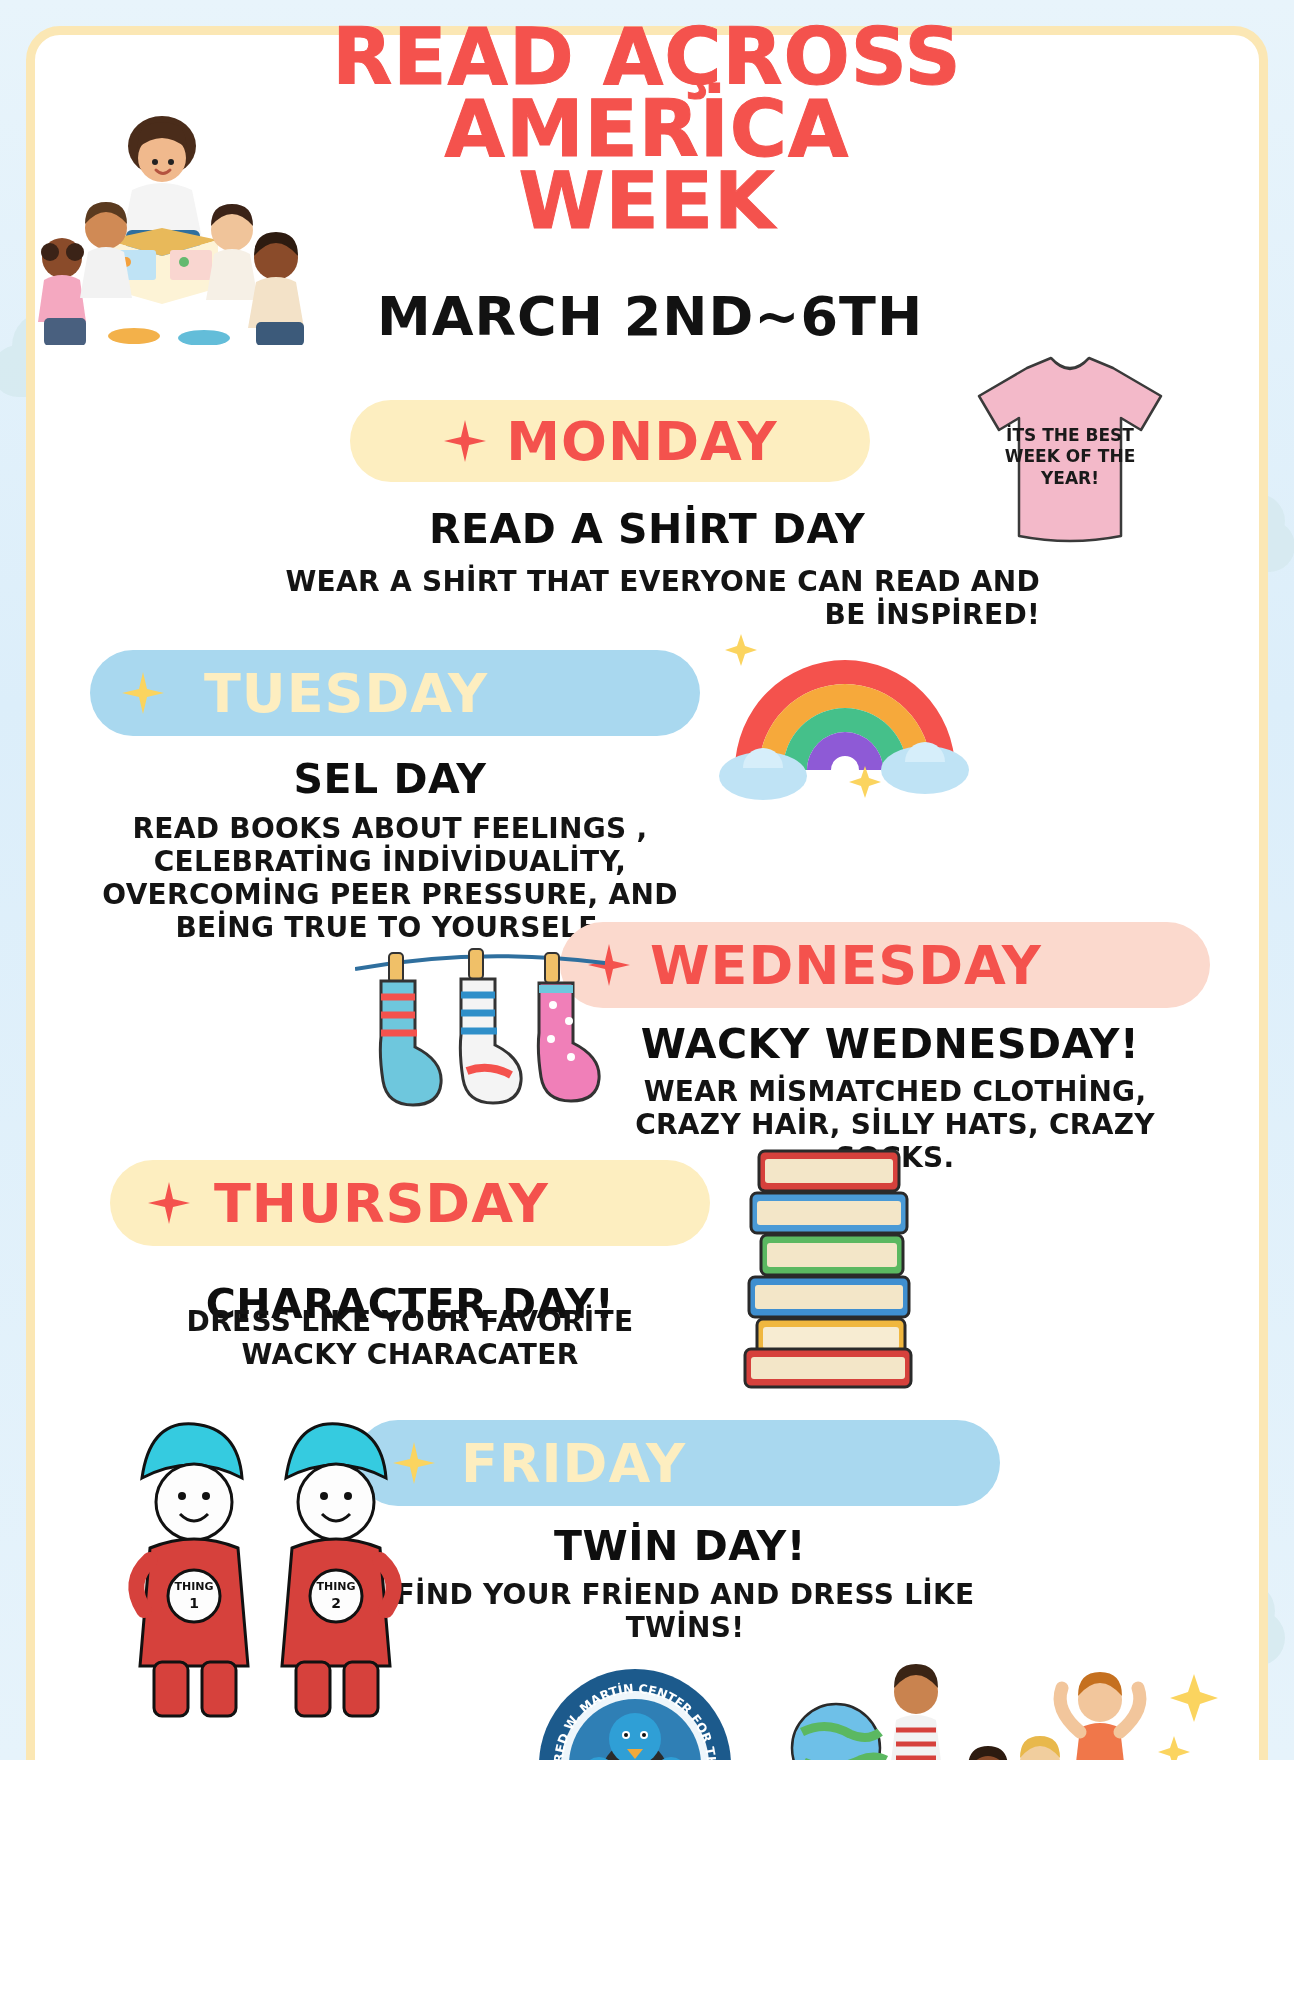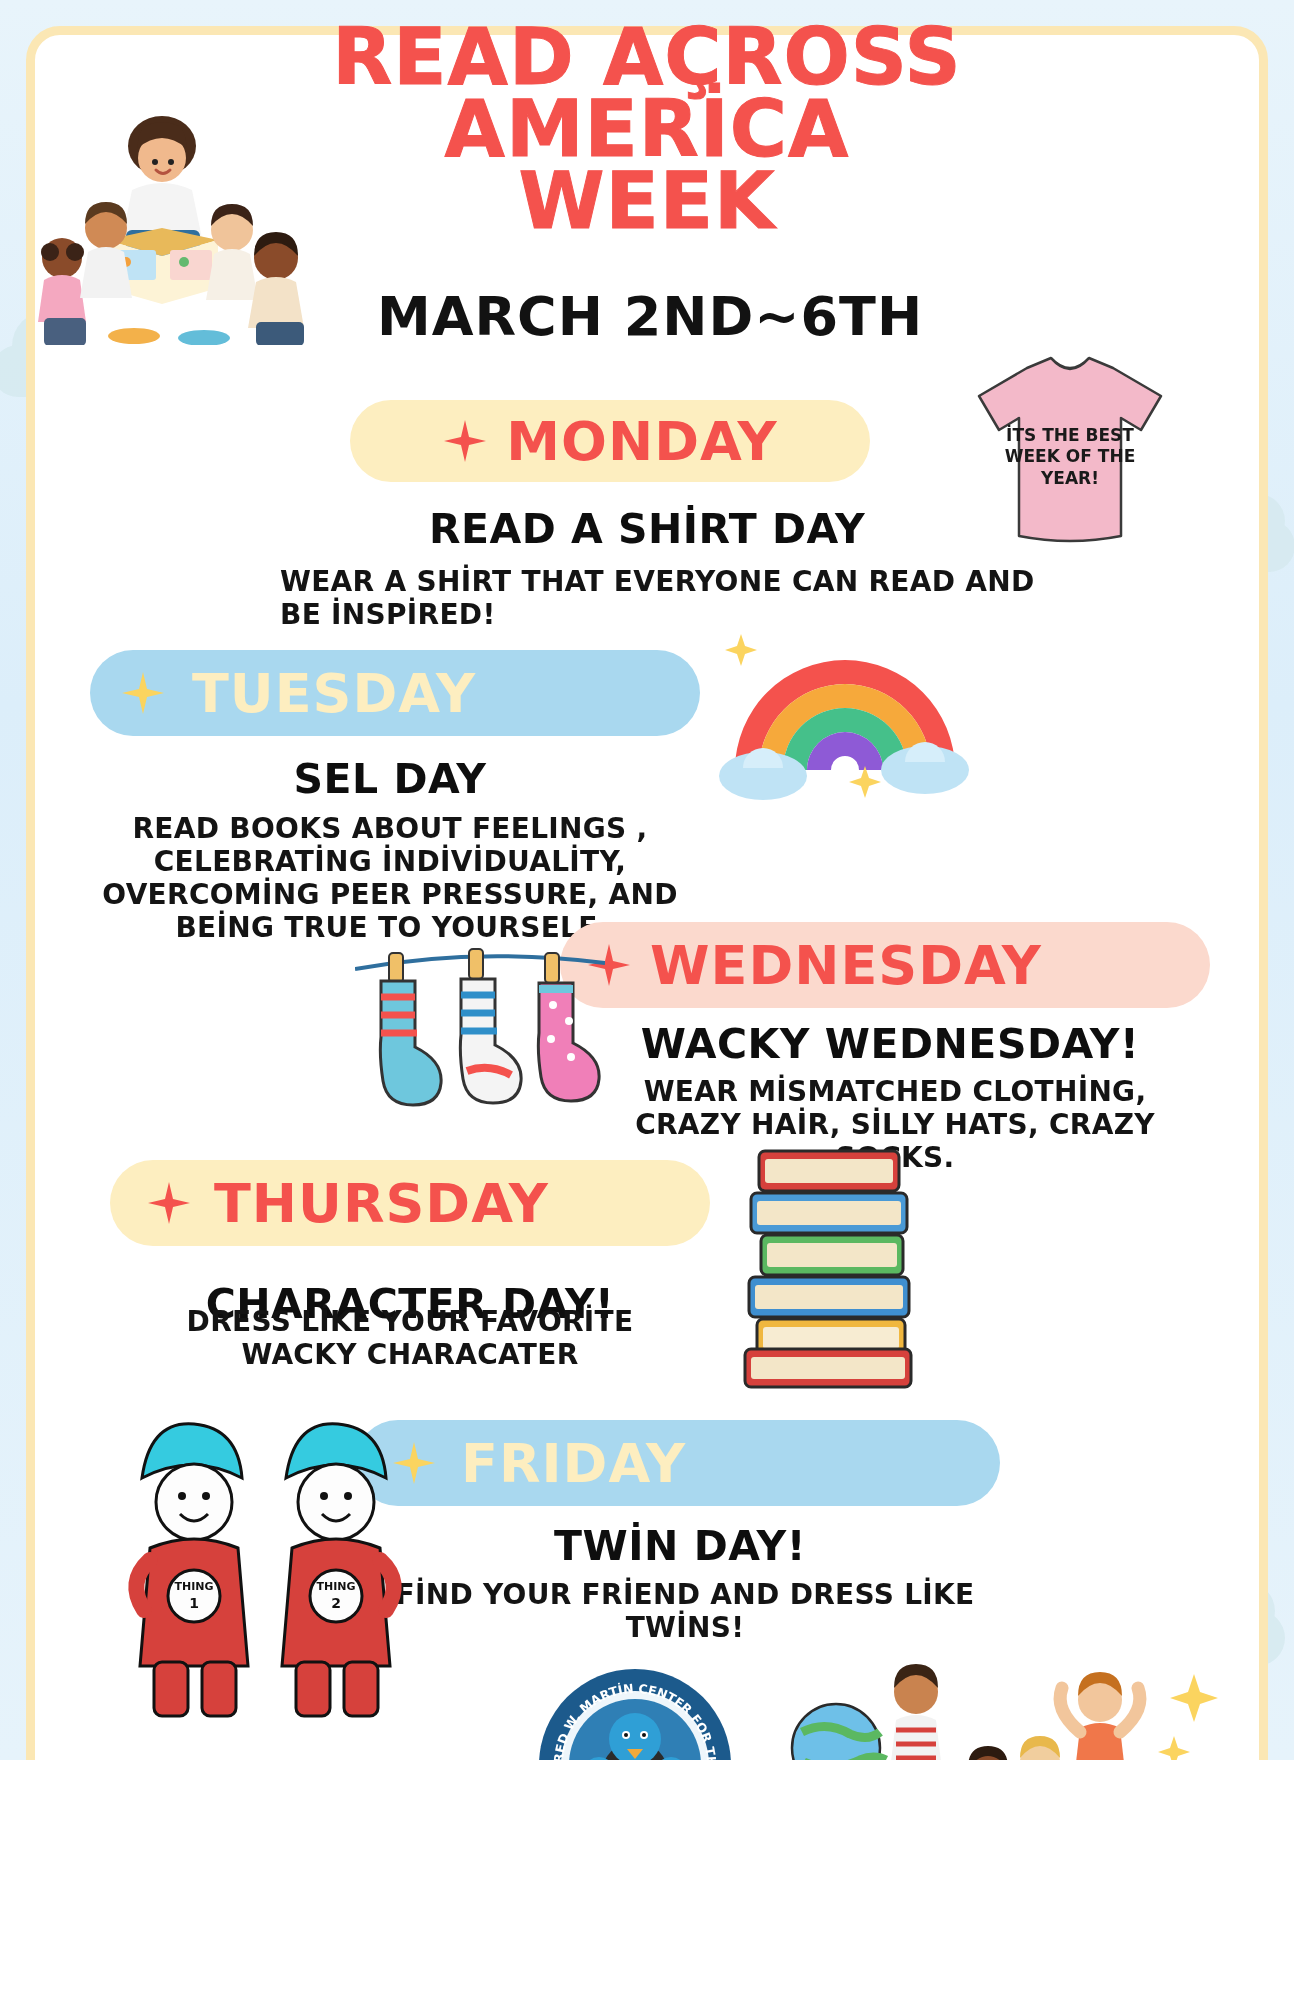--- a/index.html
+++ b/index.html
@@ -139,7 +139,7 @@
   #monday-pill { left: 350px; top: 400px; width: 520px; height: 82px; background: #fdeec0; justify-content: center; gap: 18px; }
   #monday-pill .daylabel { color: #f4524d; }
   #monday-title { left: 0; top: 505px; width: 1294px; text-align: center; }
-  #monday-desc  { left: 280px; top: 565px; width: 760px; text-align: left; }
+  #monday-desc  { left: 280px; top: 565px; width: 760px; text-align: right; }
 
   
   #tuesday-pill { left: 90px; top: 650px; width: 610px; height: 86px; background: #a9d8ef; padding-left: 30px; gap: 26px; }

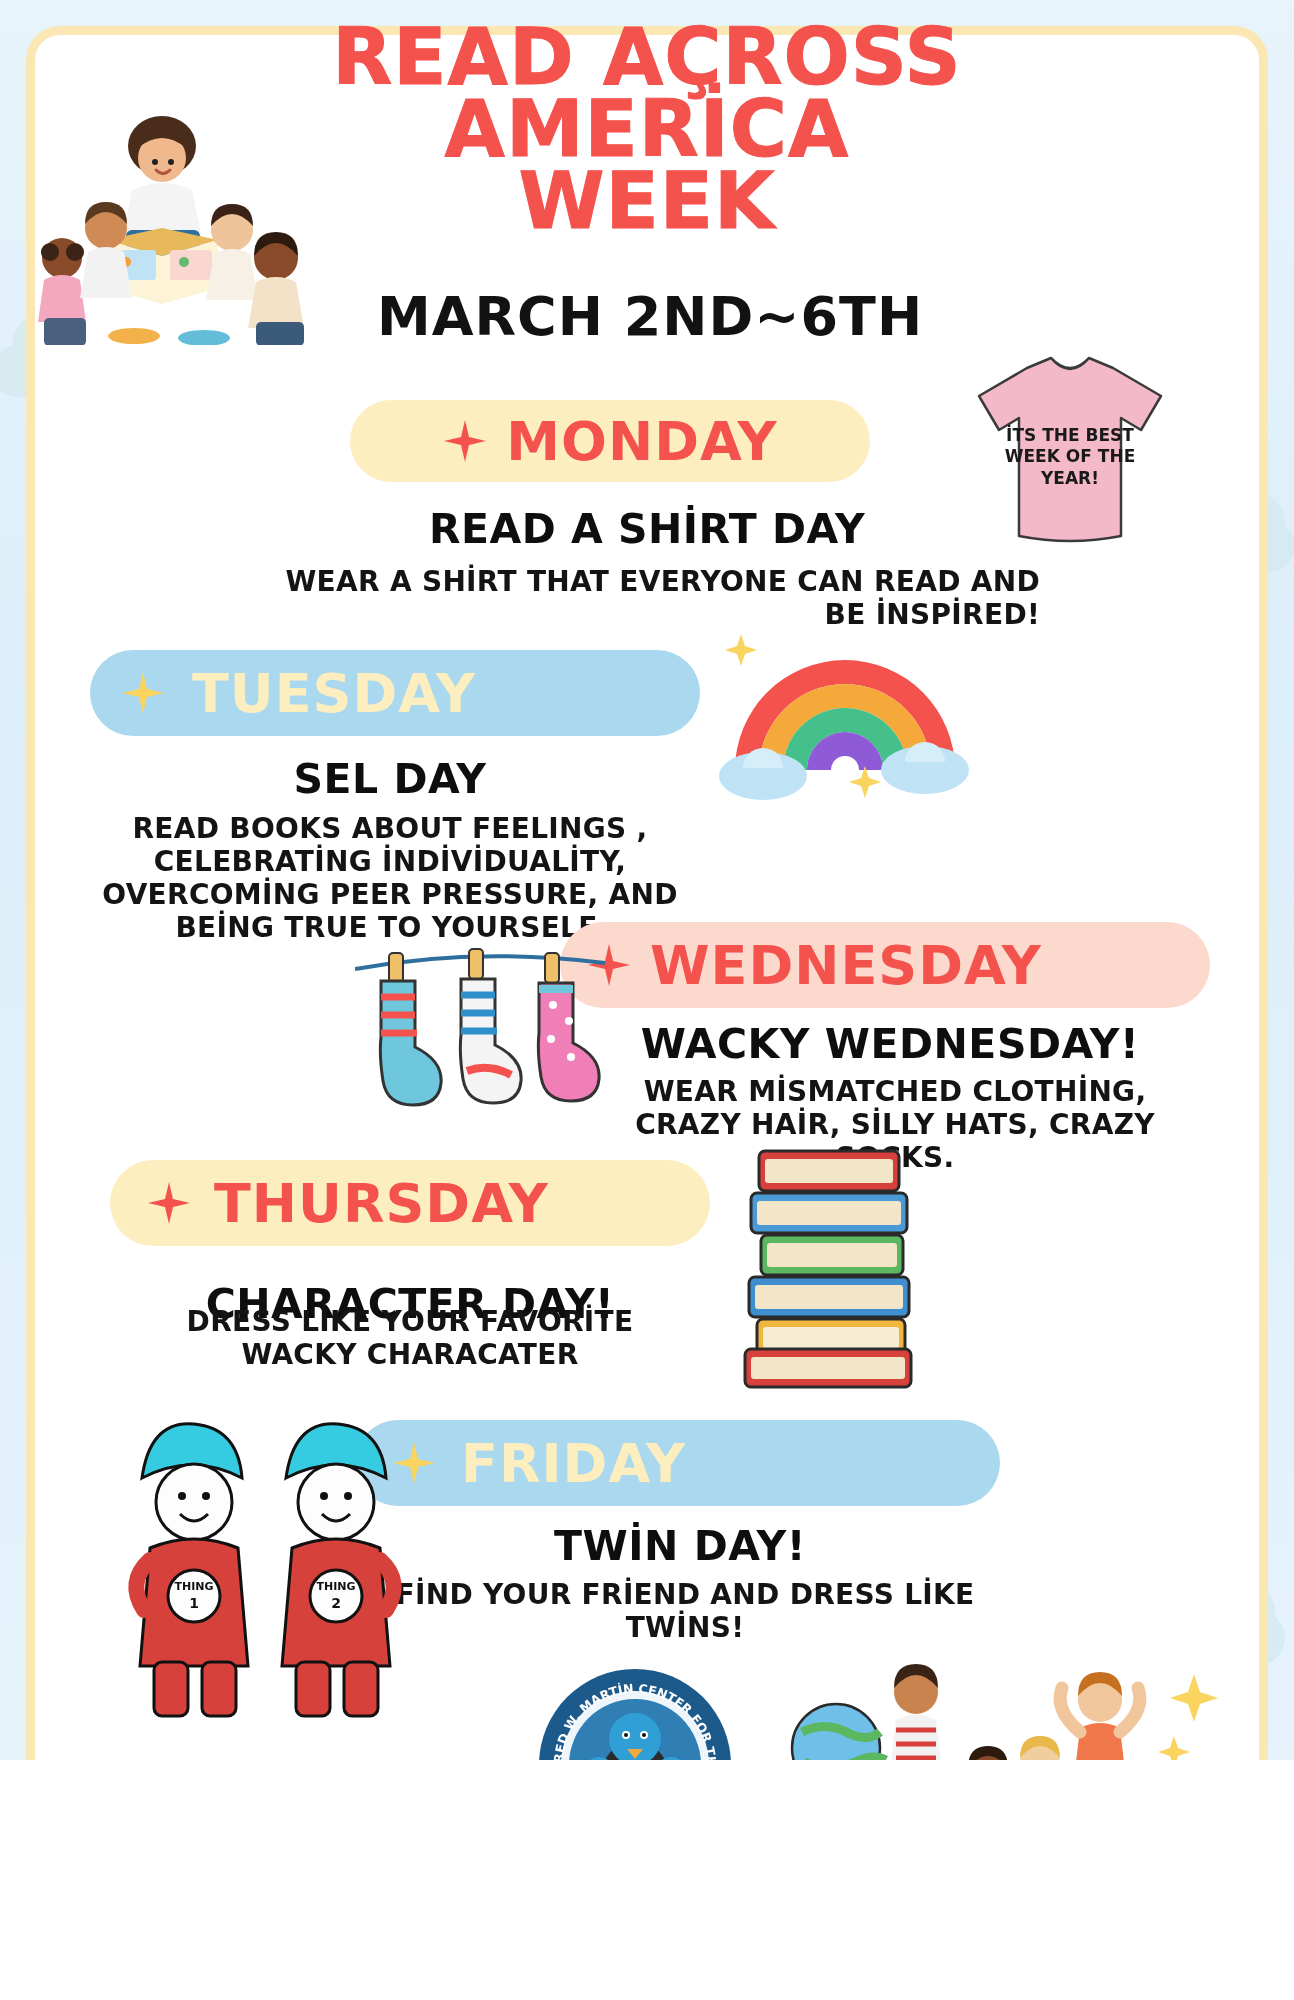--- a/index.html
+++ b/index.html
@@ -142,7 +142,7 @@
   #monday-desc  { left: 280px; top: 565px; width: 760px; text-align: right; }
 
   
-  #tuesday-pill { left: 90px; top: 650px; width: 610px; height: 86px; background: #a9d8ef; padding-left: 30px; gap: 26px; }
+  #tuesday-pill { left: 90px; top: 650px; width: 610px; height: 86px; background: #a9d8ef; padding-left: 30px; gap: 38px; }
   #tuesday-pill .daylabel { color: #fdeec0; }
   #tuesday-title { left: 110px; top: 755px; width: 560px; text-align: center; }
   #tuesday-desc  { left: 70px; top: 812px; width: 640px; text-align: center; }

